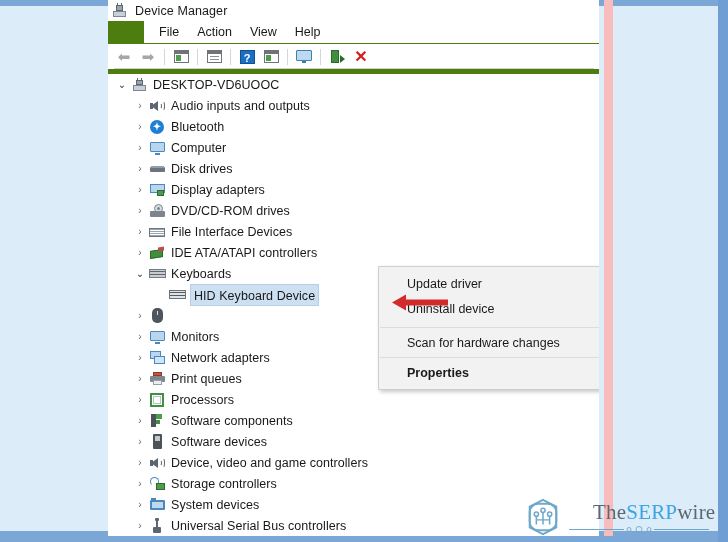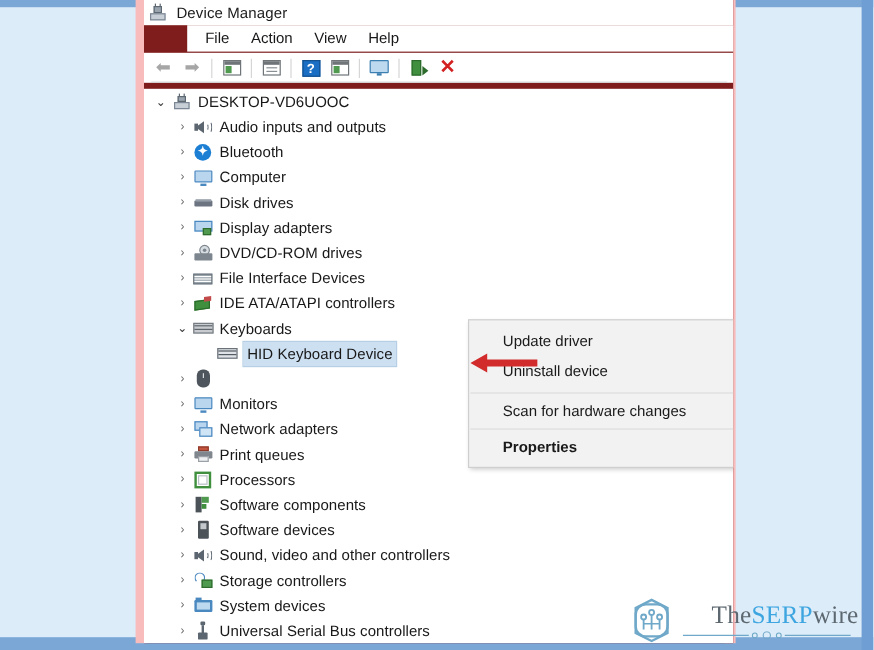--- a/index.html
+++ b/index.html
@@ -46,9 +46,9 @@
   
   .window {
     position: absolute;
-    left: 120px; top: 0;
+    left: 108px; top: 0;
     width: 491px; height: 536px;
-    background: #7f1d1d;
+    background: #4d7c0f;
     overflow: hidden;
   }
 

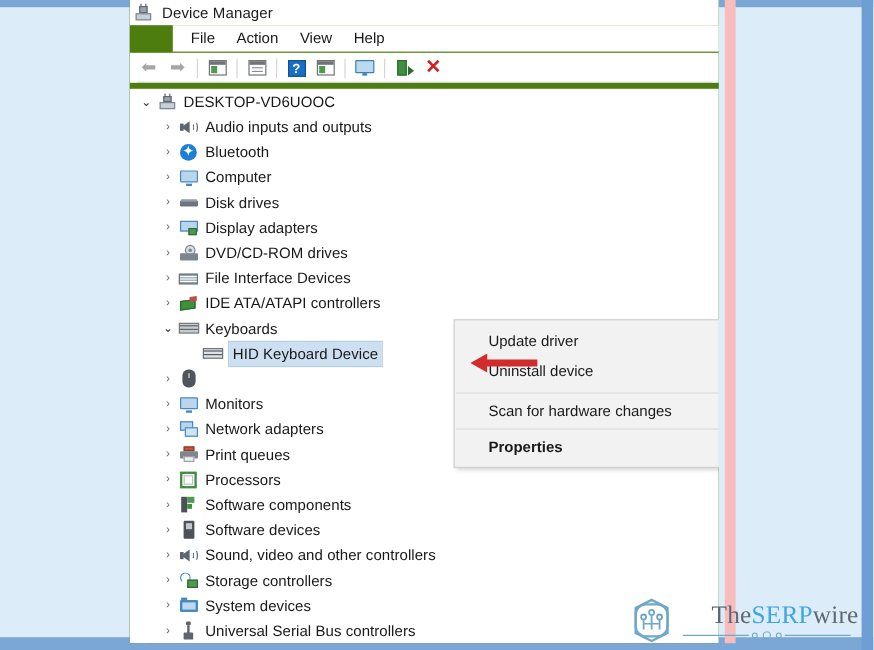--- a/index.html
+++ b/index.html
@@ -647,7 +647,7 @@
               <span class="w2"></span>
             </span>
         </span>
-        <span class="lbl">Sound, video and other controllers</span>
+        <span class="lbl">Device, video and game controllers</span>
       </div>
 
       <div class="row" style="padding-left:24px;">

